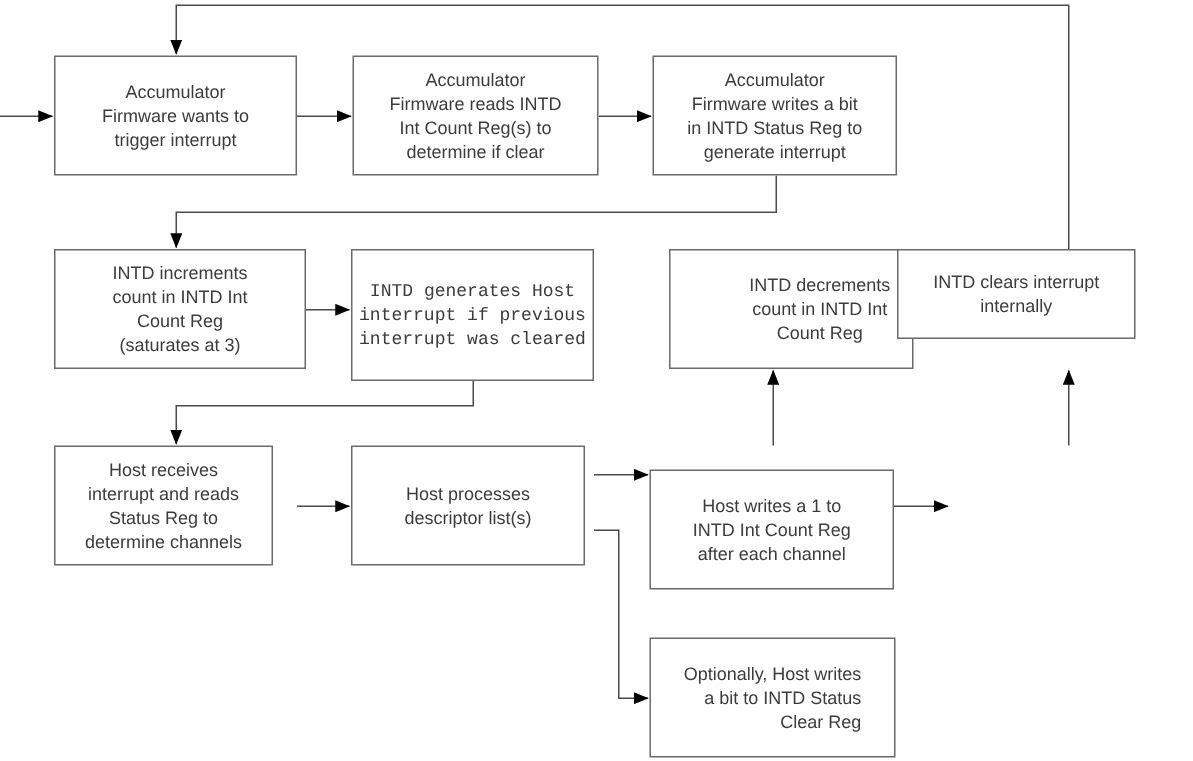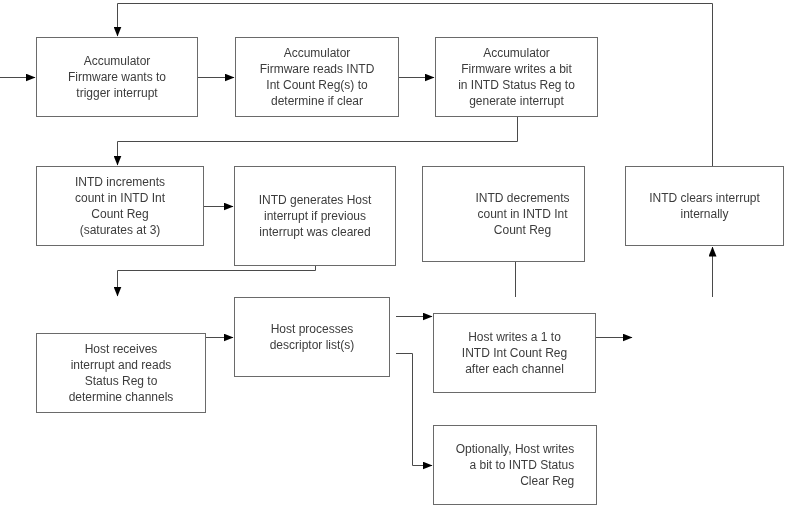--- a/index.html
+++ b/index.html
@@ -63,7 +63,7 @@
 count in INTD Int
 Count Reg
 (saturates at 3)</div>
-  <div class="node" style="left:234px; top:166px; width:162px; height:100px;">INTD generates Host
+  <div class="node" style="left:234px; top:166px; width:162px; height:88px;font-family:Liberation Mono, monospace;">INTD generates Host
 interrupt if previous
 interrupt was cleared</div>
   <div class="node" style="left:422px; top:166px; width:163px; height:96px;padding-left:40px;">INTD decrements

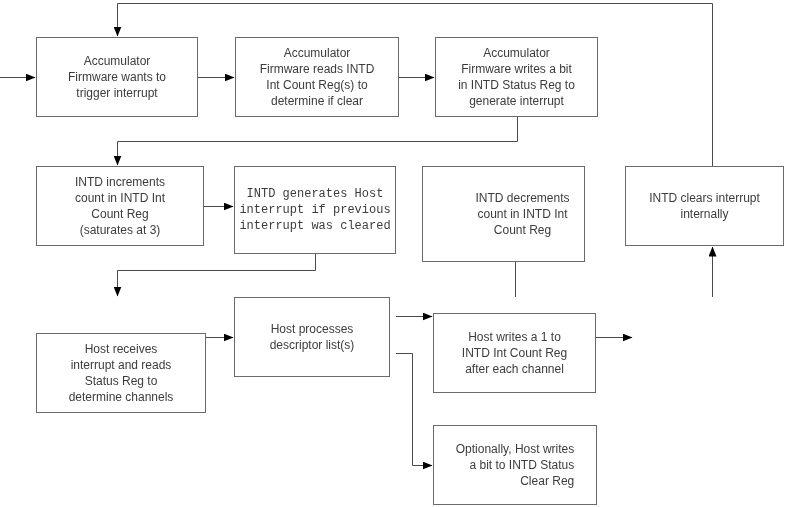--- a/index.html
+++ b/index.html
@@ -66,7 +66,7 @@
   <div class="node" style="left:234px; top:166px; width:162px; height:88px;font-family:Liberation Mono, monospace;">INTD generates Host
 interrupt if previous
 interrupt was cleared</div>
-  <div class="node" style="left:422px; top:166px; width:163px; height:96px;padding-left:40px;">INTD decrements
+  <div class="node" style="left:446px; top:166px; width:163px; height:80px;padding-left:40px;">INTD decrements
 count in INTD Int
 Count Reg</div>
   <div class="node" style="left:625px; top:166px; width:159px; height:80px;">INTD clears interrupt

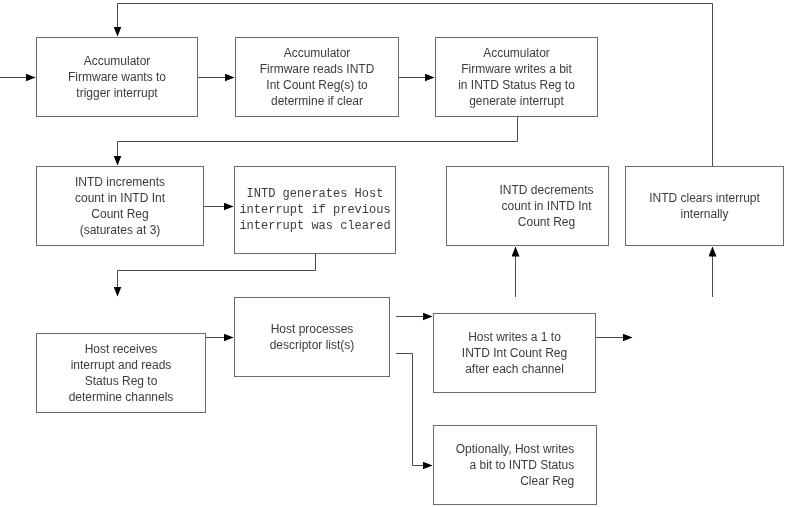--- a/index.html
+++ b/index.html
@@ -69,7 +69,7 @@
   <div class="node" style="left:446px; top:166px; width:163px; height:80px;padding-left:40px;">INTD decrements
 count in INTD Int
 Count Reg</div>
-  <div class="node" style="left:625px; top:166px; width:159px; height:80px;">INTD clears interrupt
+  <div class="node" style="left:598px; top:166px; width:159px; height:60px;">INTD clears interrupt
 internally</div>
 
   <div class="node" style="left:36px;  top:297px; width:170px; height:80px;margin-top:36px;">Host receives

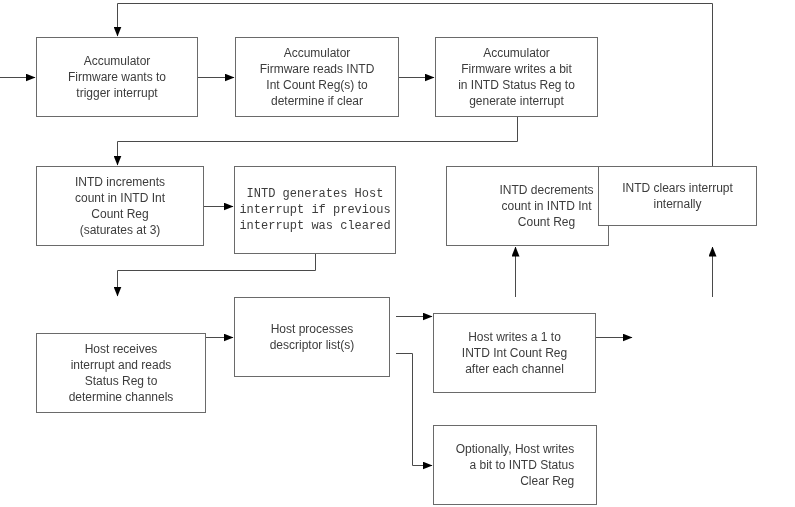--- a/index.html
+++ b/index.html
@@ -72,7 +72,7 @@
   <div class="node" style="left:598px; top:166px; width:159px; height:60px;">INTD clears interrupt
 internally</div>
 
-  <div class="node" style="left:36px;  top:297px; width:170px; height:80px;margin-top:36px;">Host receives
+  <div class="node" style="left:36px;  top:297px; width:146px; height:80px;">Host receives
 interrupt and reads
 Status Reg to
 determine channels</div>

